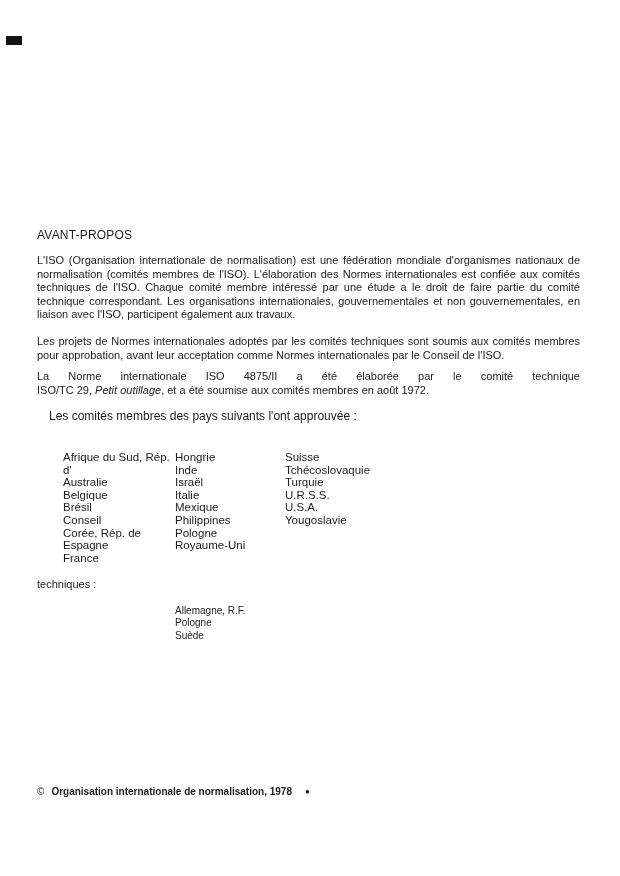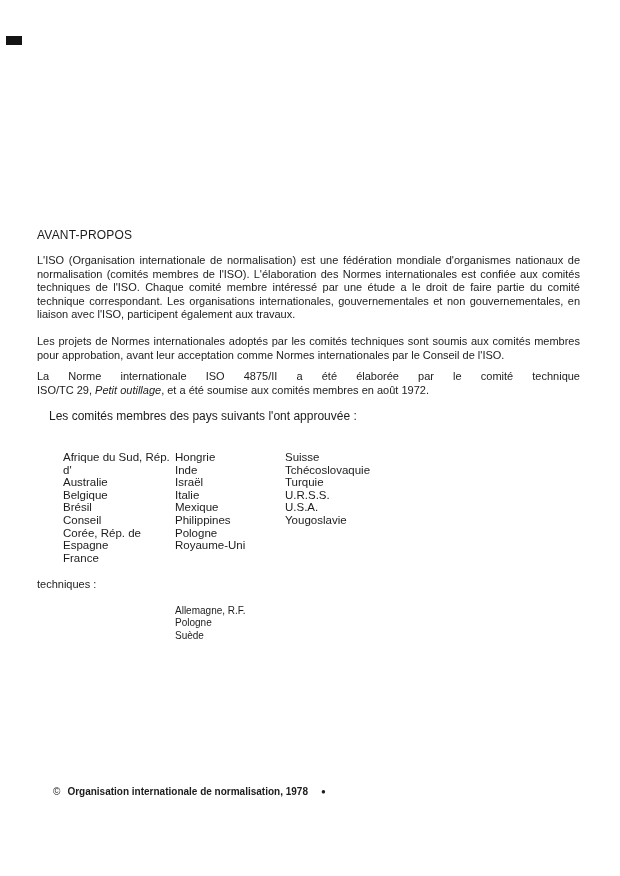--- a/index.html
+++ b/index.html
@@ -78,7 +78,7 @@
     top: 786px;
     font-size: 10px;
   }
-  .copyright { font-weight: bold; margin-left: 16px; }
+  .copyright { font-weight: bold; }
   .copyright .sym {
     display: inline-block;
     margin-right: 7px;

